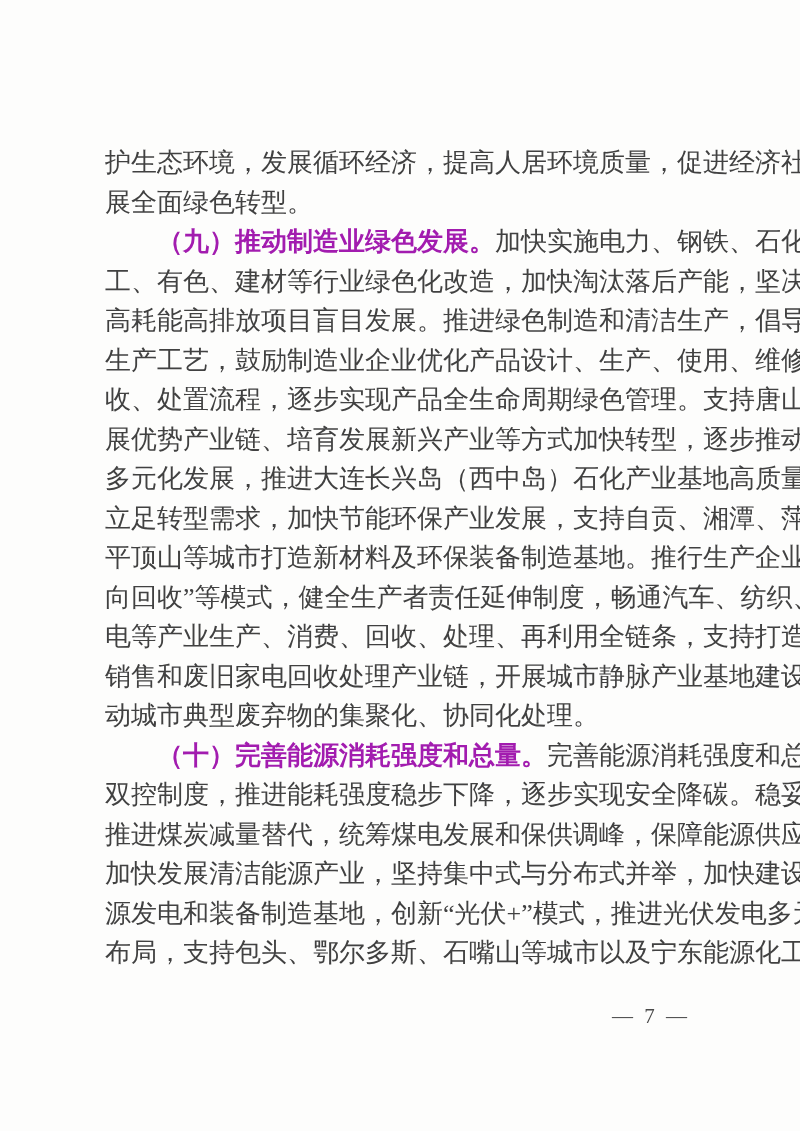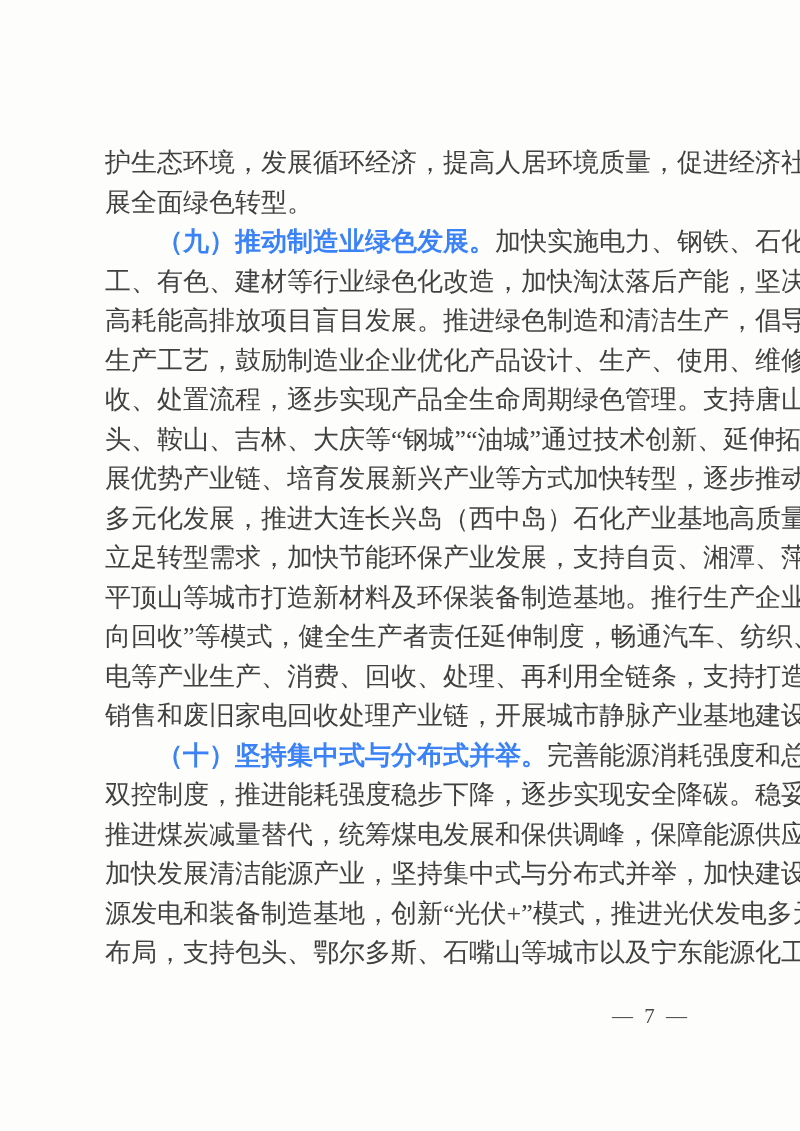--- a/index.html
+++ b/index.html
@@ -41,7 +41,7 @@
   }
   .line b {
     font-weight: 700;
-    color: #3b82f6;
+    color: #a21caf;
   }
   .page-number {
     position: absolute;

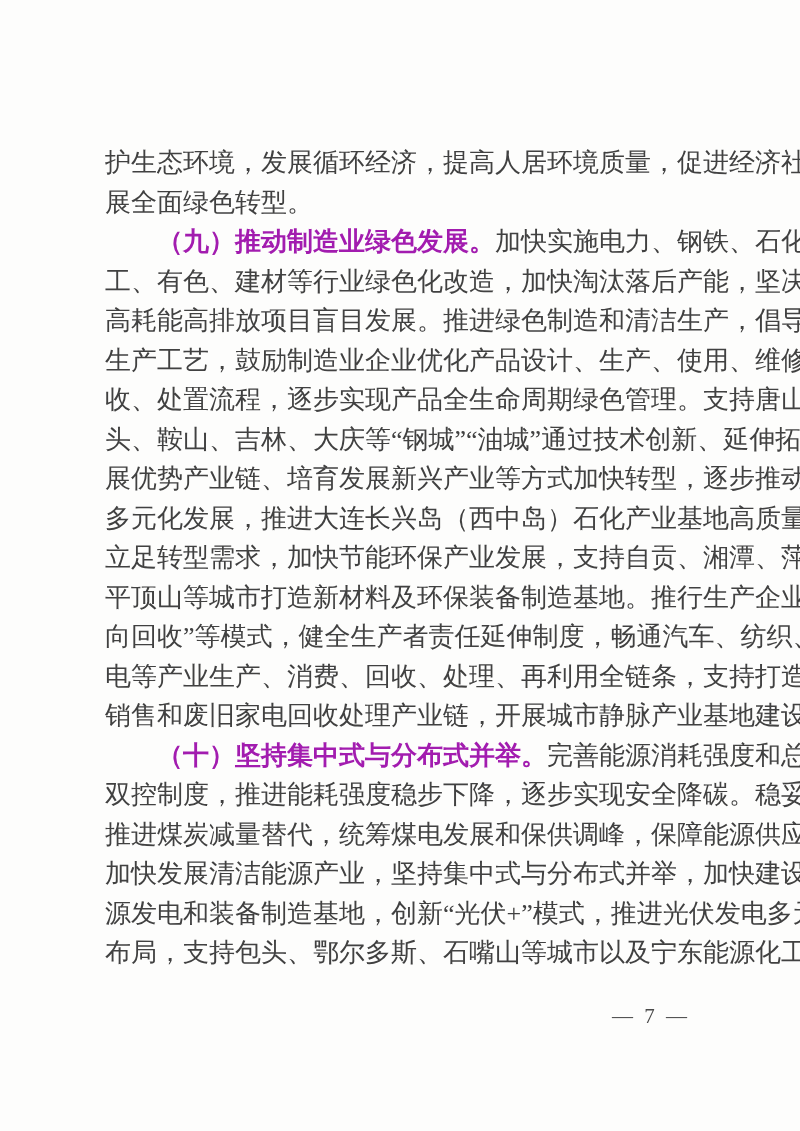--- a/index.html
+++ b/index.html
@@ -75,7 +75,6 @@
 
     <div class="line"><span>收、处置流程，逐步实现产品全生命周期绿色管理。支持唐山、包</span></div>
 
-    <div class="line"><span>头、鞍山、吉林、大庆等“钢城”“油城”通过技术创新、延伸拓</span></div>
 
     <div class="line"><span>展优势产业链、培育发展新兴产业等方式加快转型，逐步推动产业</span></div>
 

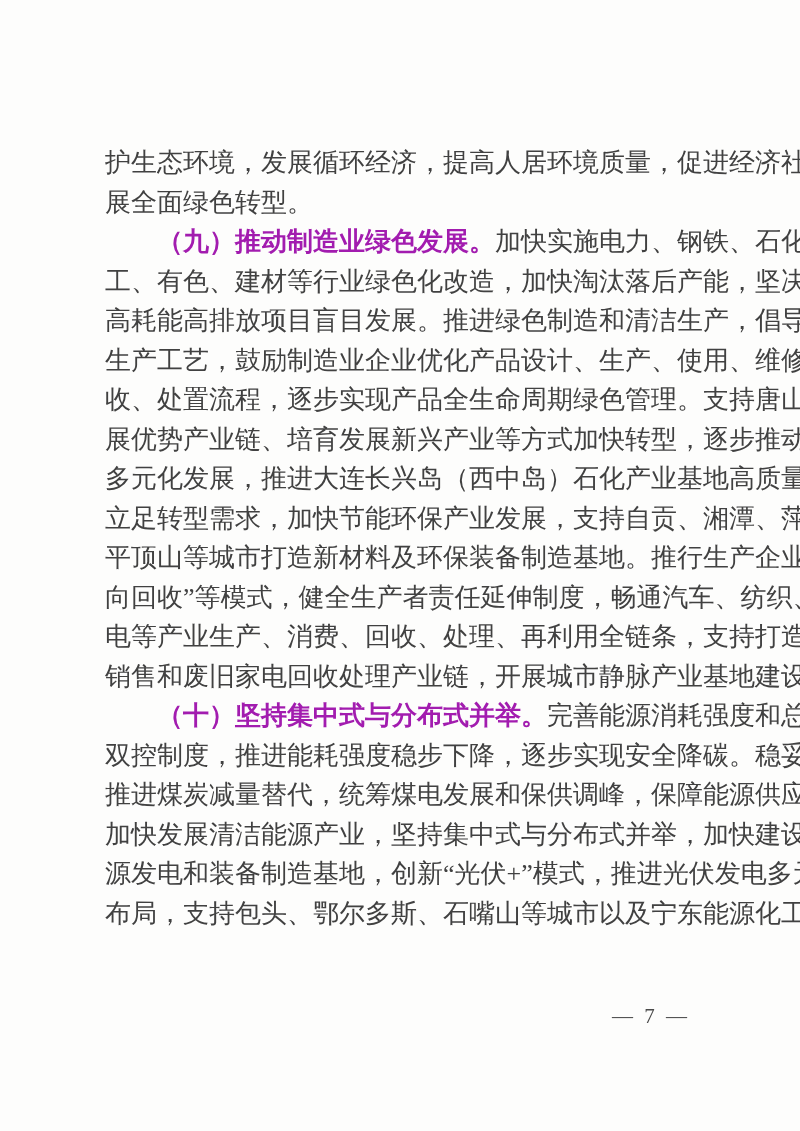--- a/index.html
+++ b/index.html
@@ -90,6 +90,7 @@
 
     <div class="line"><span>销售和废旧家电回收处理产业链，开展城市静脉产业基地建设，推</span></div>
 
+    <div class="line natural"><span>动城市典型废弃物的集聚化、协同化处理。</span></div>
 
     <div class="line"><span>　　</span><b>（十）坚持集中式与分布式并举。</b><span>完善能源消耗强度和总量</span></div>
 

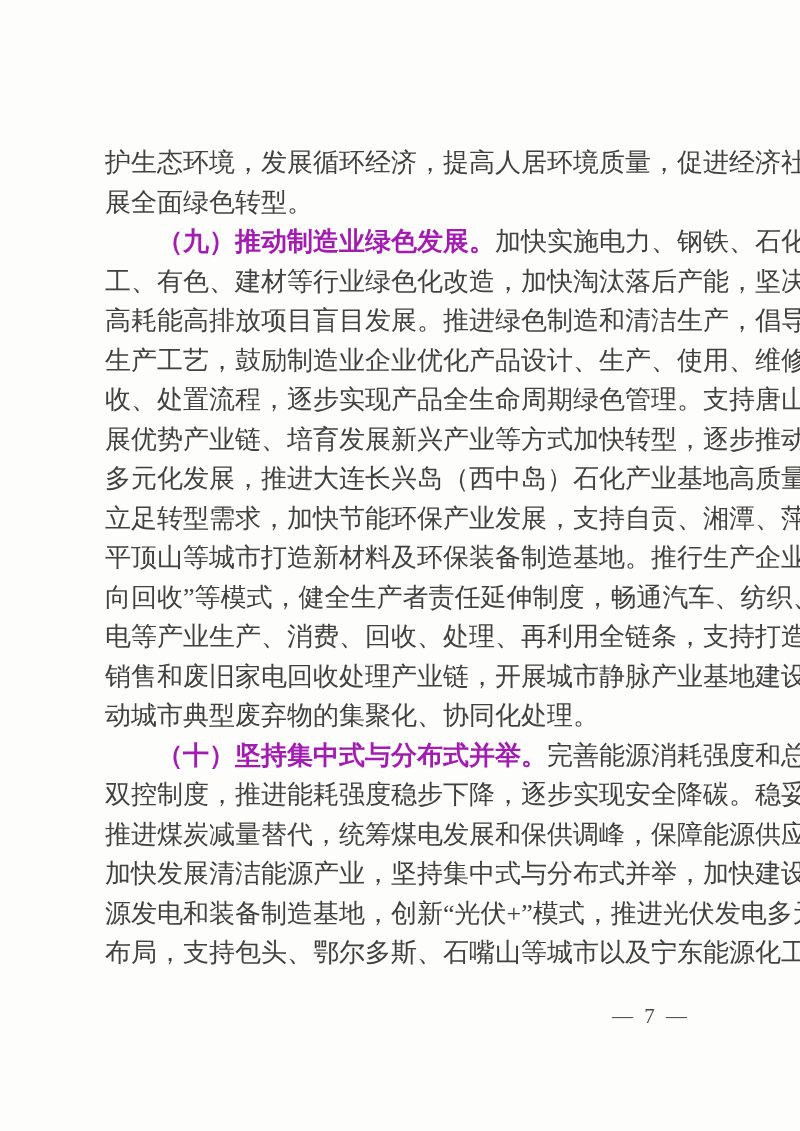--- a/index.html
+++ b/index.html
@@ -92,7 +92,7 @@
 
     <div class="line natural"><span>动城市典型废弃物的集聚化、协同化处理。</span></div>
 
-    <div class="line"><span>　　</span><b>（十）坚持集中式与分布式并举。</b><span>完善能源消耗强度和总量</span></div>
+    <div class="line"><span>　　</span><b>（十）完善能源消耗强度和总量。</b><span>完善能源消耗强度和总量</span></div>
 
     <div class="line"><span>双控制度，推进能耗强度稳步下降，逐步实现安全降碳。稳妥有序</span></div>
 

